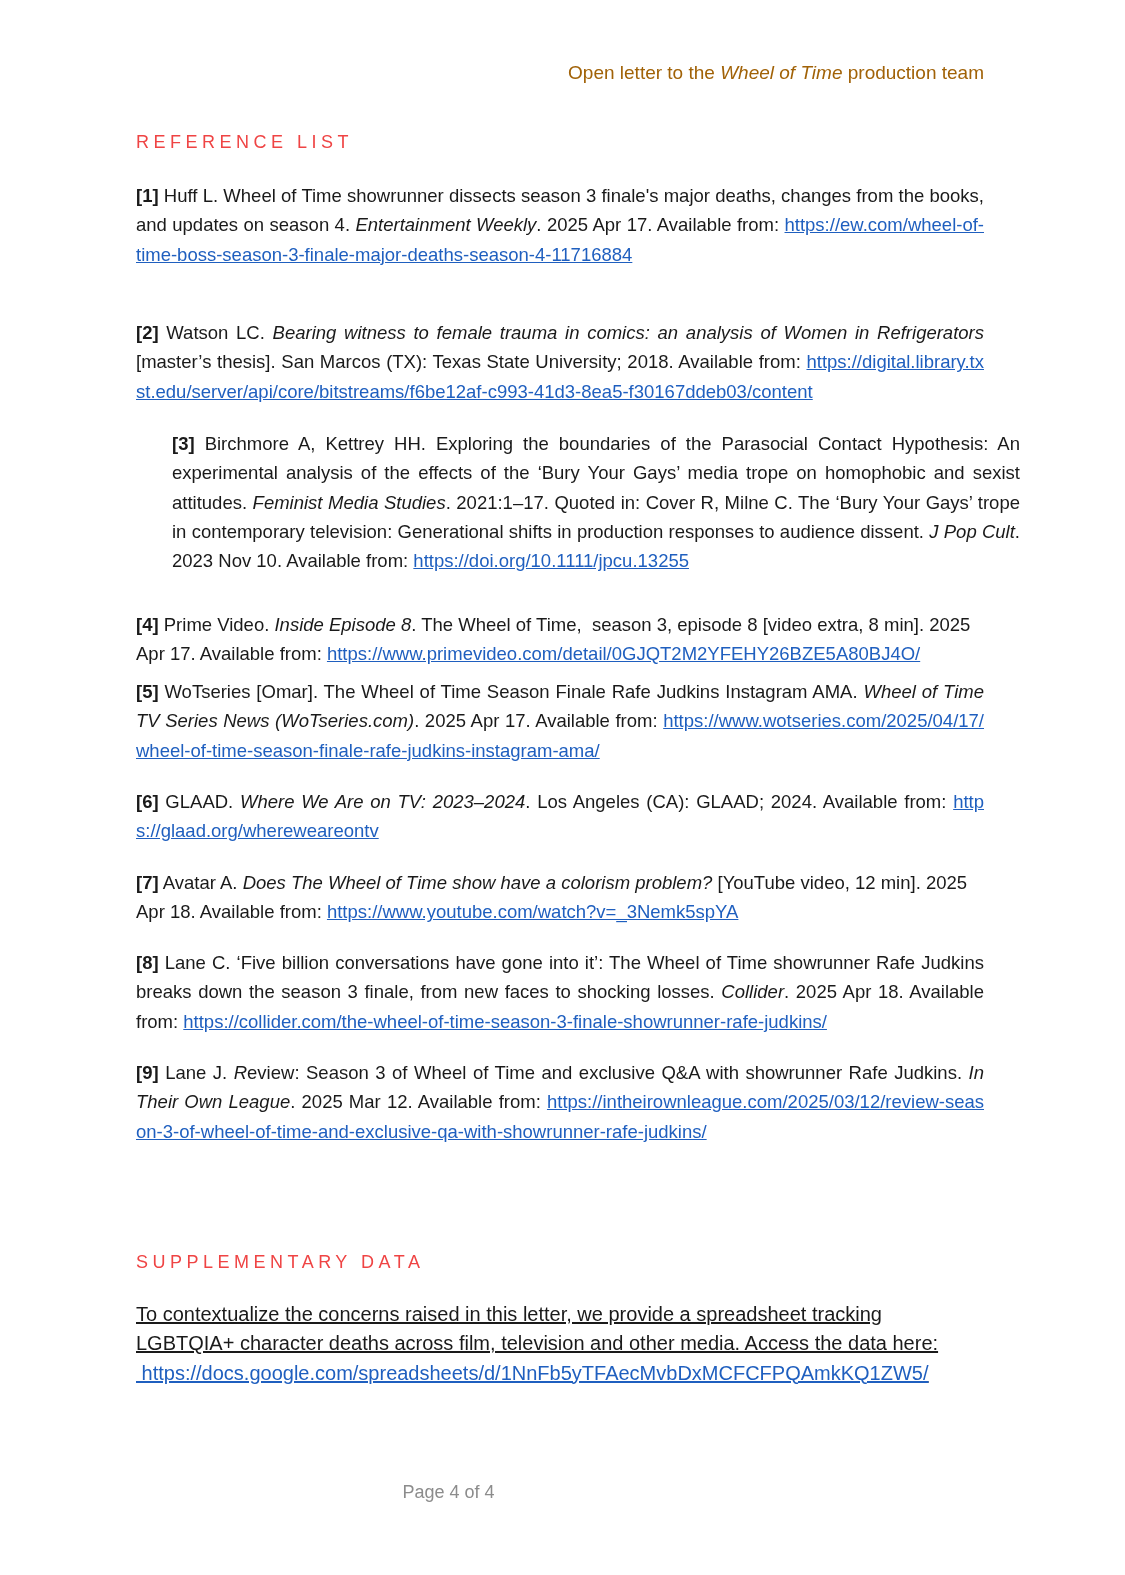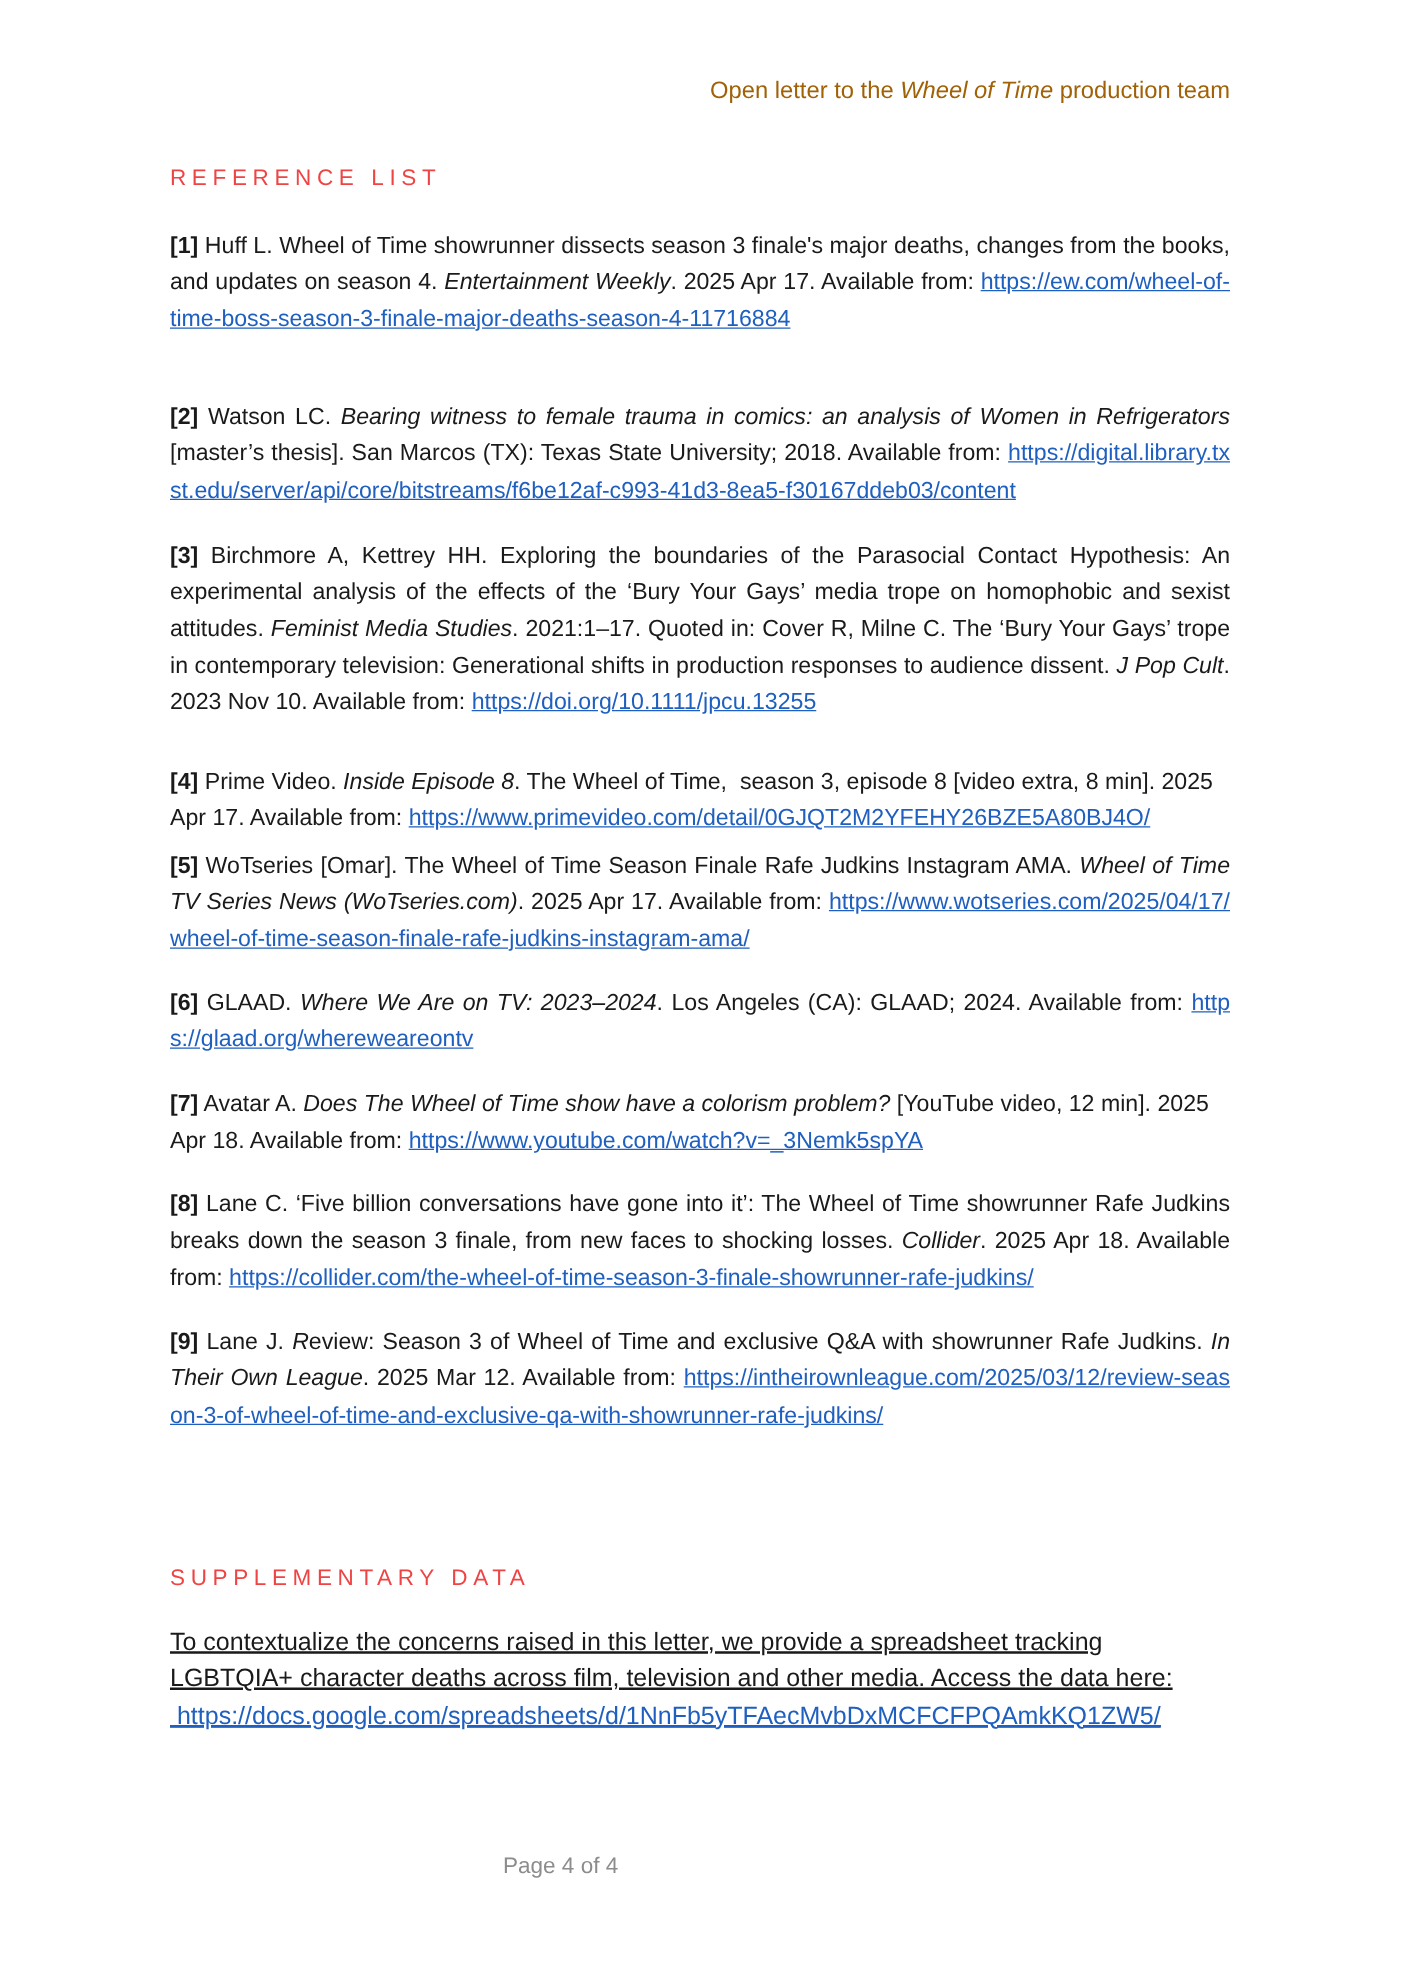--- a/index.html
+++ b/index.html
@@ -33,7 +33,7 @@
     <b>[2]</b><span> Watson LC. </span><i>Bearing witness to female trauma in comics: an analysis of Women in Refrigerators</i><span> [master’s thesis]. San Marcos (TX): Texas State University; 2018. Available from: </span><a>https://digital.library.txst.edu/server/api/core/bitstreams/f6be12af-c993-41d3-8ea5-f30167ddeb03/content</a>
   </div>
 
-  <div class="ref" style="top:429px;">
+  <div class="ref" style="top:429px;margin-left:36px;">
     <b>[3]</b><span> Birchmore A, Kettrey HH. Exploring the boundaries of the Parasocial Contact Hypothesis: An experimental analysis of the effects of the ‘Bury Your Gays’ media trope on homophobic and sexist attitudes. </span><i>Feminist Media Studies</i><span>. 2021:1–17. Quoted in: Cover R, Milne C. The ‘Bury Your Gays’ trope in contemporary television: Generational shifts in production responses to audience dissent. </span><i>J Pop Cult</i><span>. 2023 Nov 10. Available from: </span><a>https://doi.org/10.1111/jpcu.13255</a>
   </div>
 

